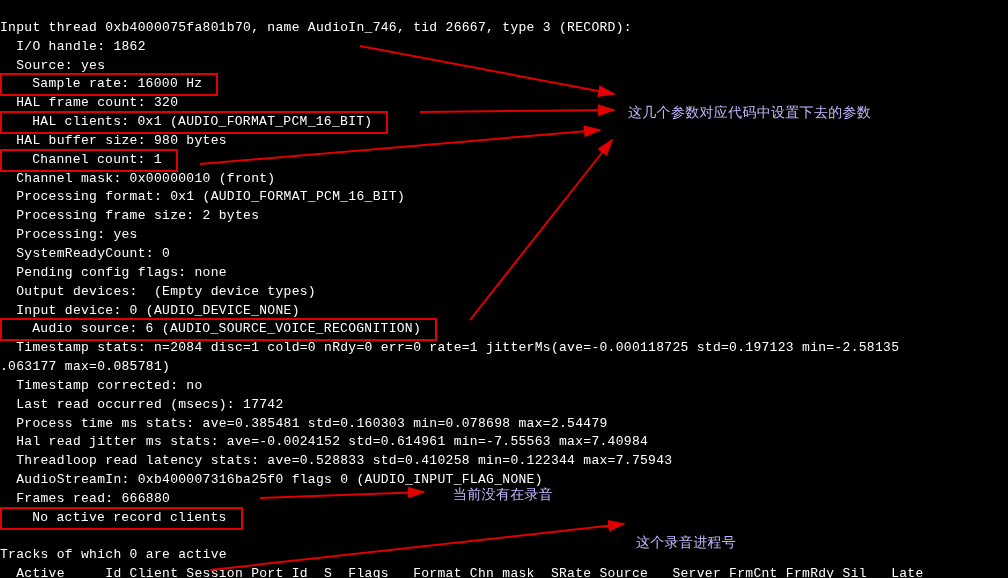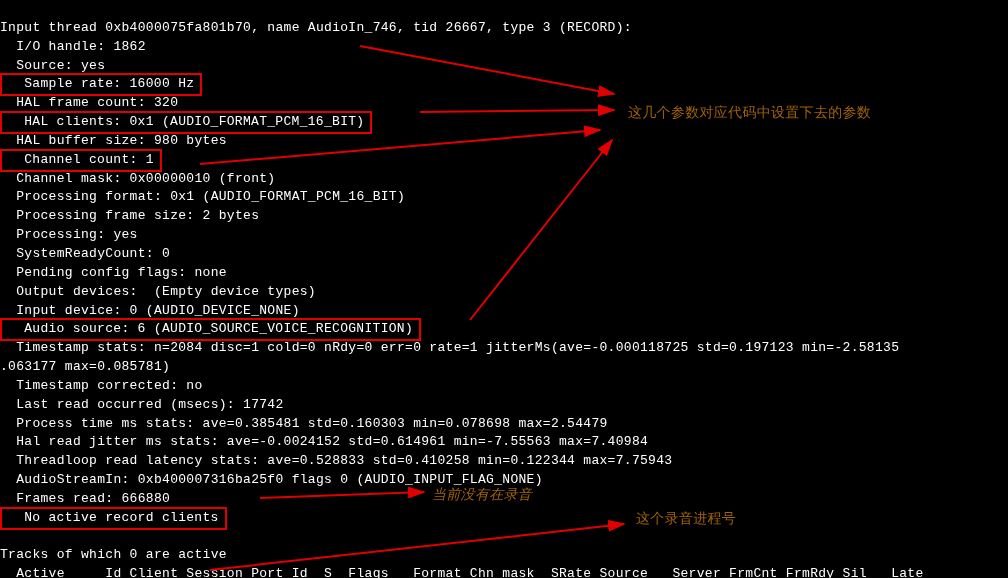--- a/index.html
+++ b/index.html
@@ -22,7 +22,7 @@
   .box-red {
     border: 2px solid #e00000;
     display: inline-block;
-    padding: 0 6px;
+    padding: 0 14px;
     margin: -2px 0;
   }
   .annot {

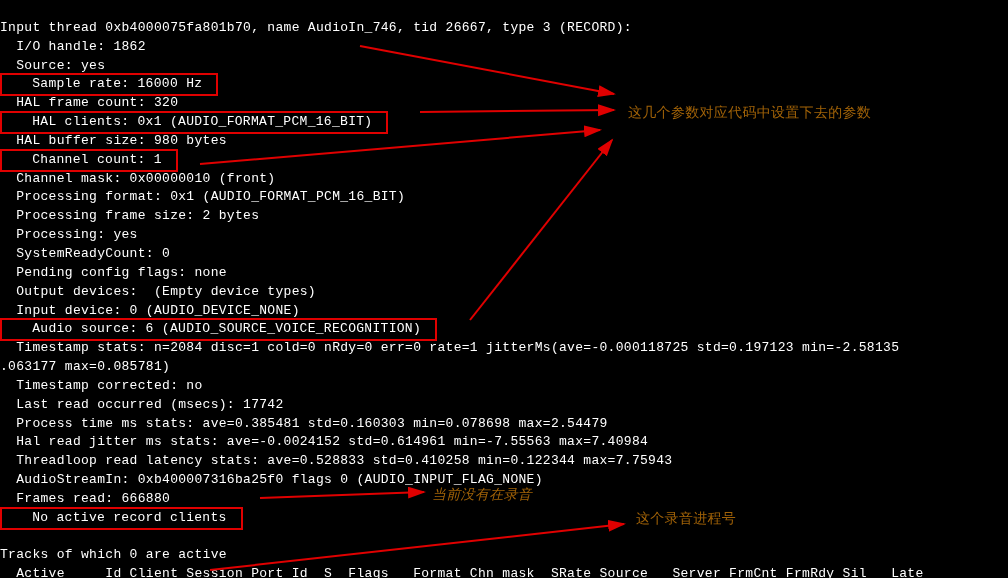--- a/index.html
+++ b/index.html
@@ -27,7 +27,7 @@
   }
   .annot {
     position: absolute;
-    color: #a16207;
+    color: #c4b5fd;
     font-family: "Microsoft YaHei", "SimSun", sans-serif;
     font-size: 14px;
     white-space: nowrap;

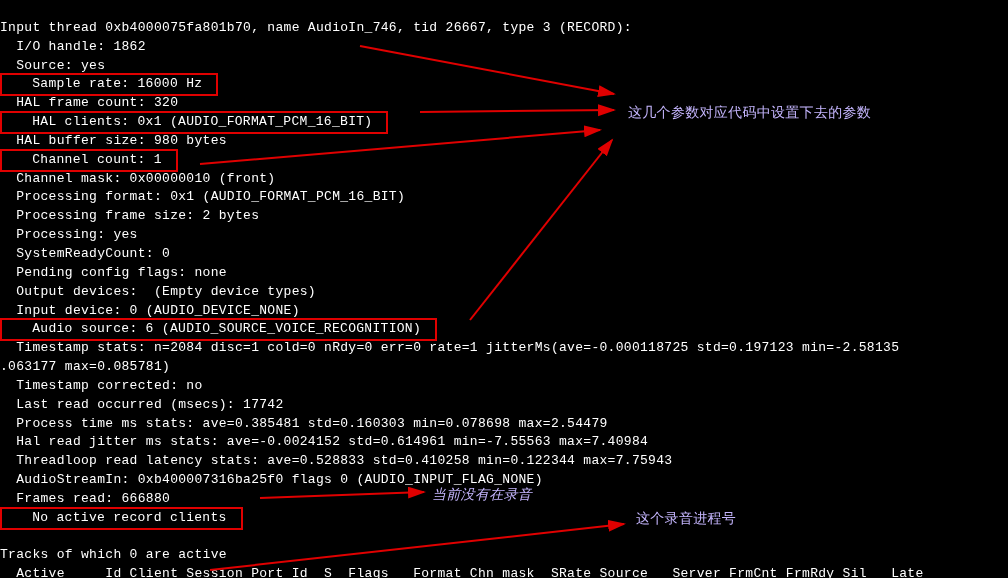--- a/index.html
+++ b/index.html
@@ -77,7 +77,7 @@
 </div>
 
 <div class="annot" style="left:628px; top:102px;">这几个参数对应代码中设置下去的参数</div>
-<div class="annot" style="left:432px; top:484px;font-style:italic;">当前没有在录音</div>
+<div class="annot" style="left:453px; top:484px;">当前没有在录音</div>
 <div class="annot" style="left:636px; top:508px;">这个录音进程号</div>
 
 <svg class="arrows">

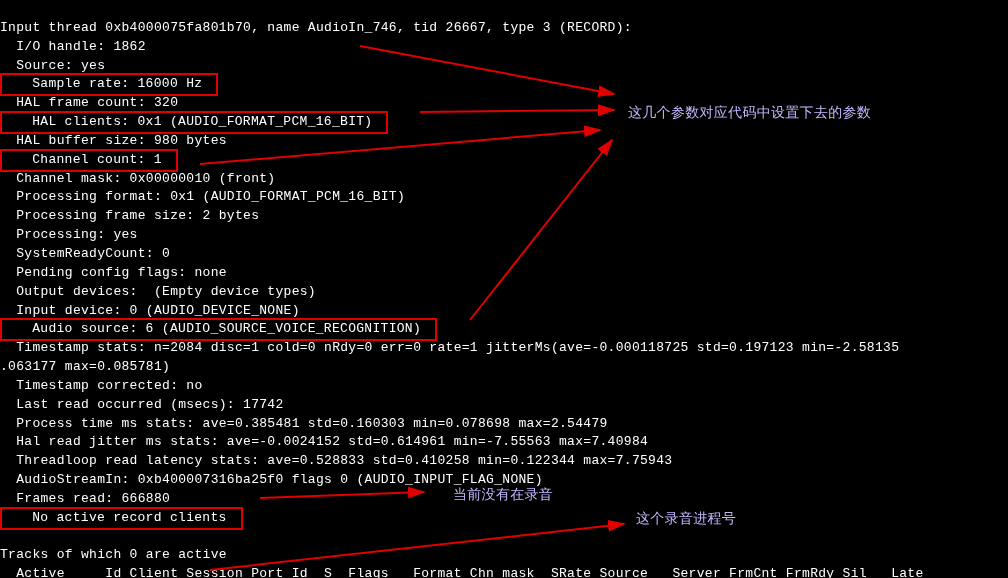--- a/index.html
+++ b/index.html
@@ -78,7 +78,7 @@
 
 <div class="annot" style="left:628px; top:102px;">这几个参数对应代码中设置下去的参数</div>
 <div class="annot" style="left:453px; top:484px;">当前没有在录音</div>
-<div class="annot" style="left:636px; top:508px;">这个录音进程号</div>
+<div class="annot" style="left:636px; top:533px;font-family:Liberation Mono, monospace;">这个录音进程号</div>
 
 <svg class="arrows">
   <defs>

